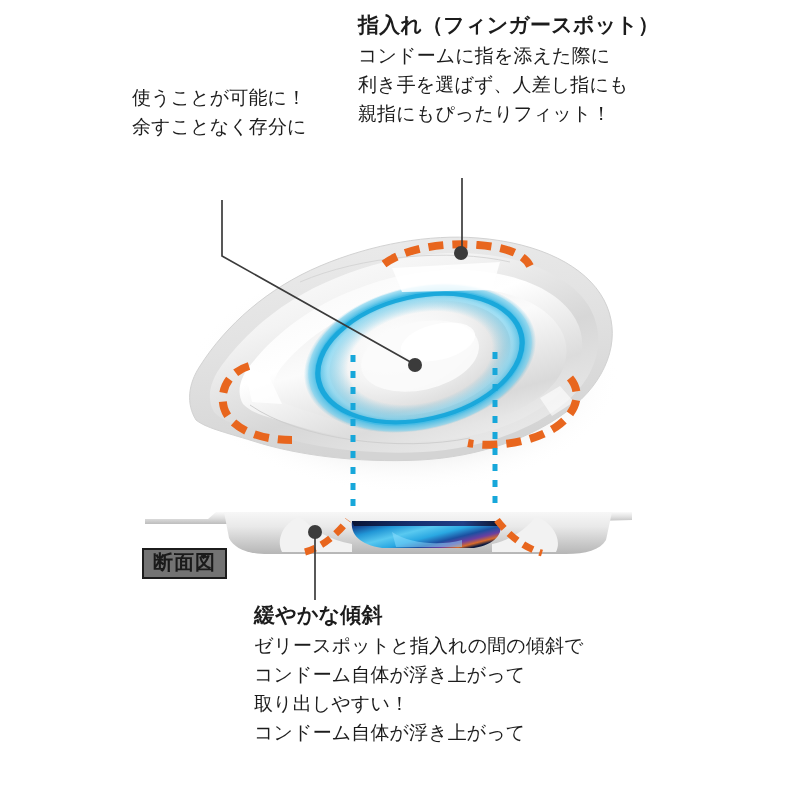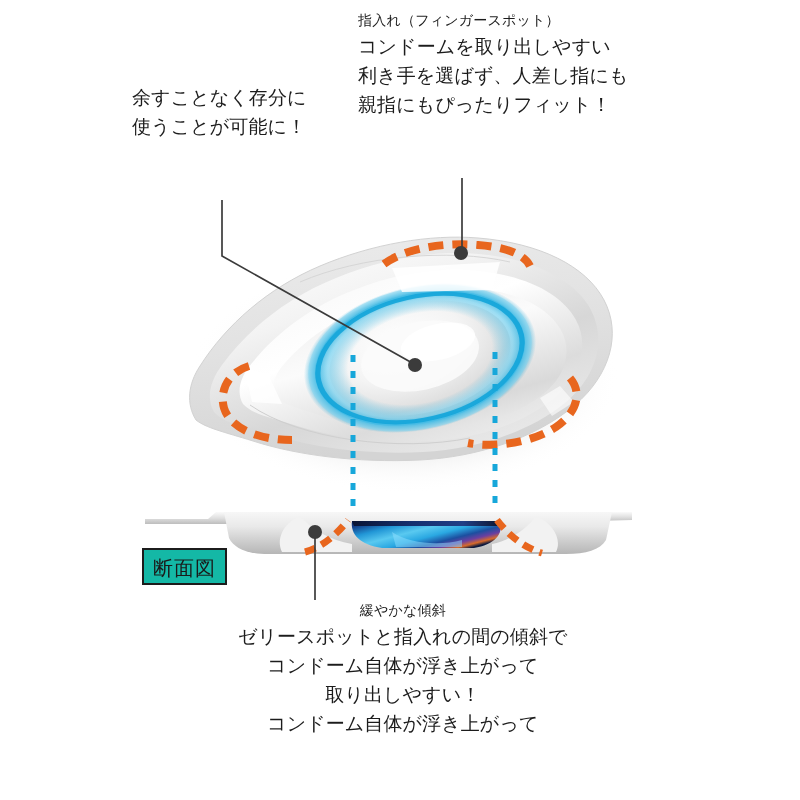--- a/index.html
+++ b/index.html
@@ -27,8 +27,8 @@
     color: #1c1c1c;
   }
   .callout .c-title {
-    font-weight: 400;
-    font-size: 14px;
+    font-weight: 700;
+    font-size: 21px;
     line-height: 1.28;
     letter-spacing: 0.2px;
     white-space: nowrap;

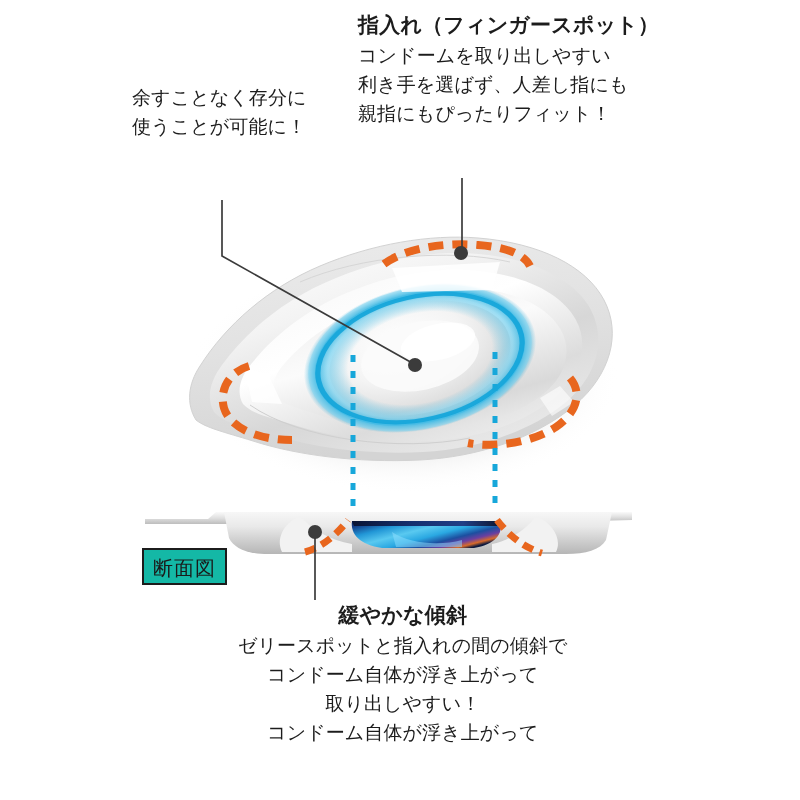--- a/index.html
+++ b/index.html
@@ -279,7 +279,7 @@
   <div class="callout" id="callout-finger">
     <div class="c-title">指入れ（フィンガースポット）</div>
     <div class="c-body">
-      <span class="bl">コンドームを取り出しやすい</span>
+      <span class="bl">コンドームに指を添えた際に</span>
       <span class="bl">利き手を選ばず、人差し指にも</span>
       <span class="bl">親指にもぴったりフィット！</span>
     </div>

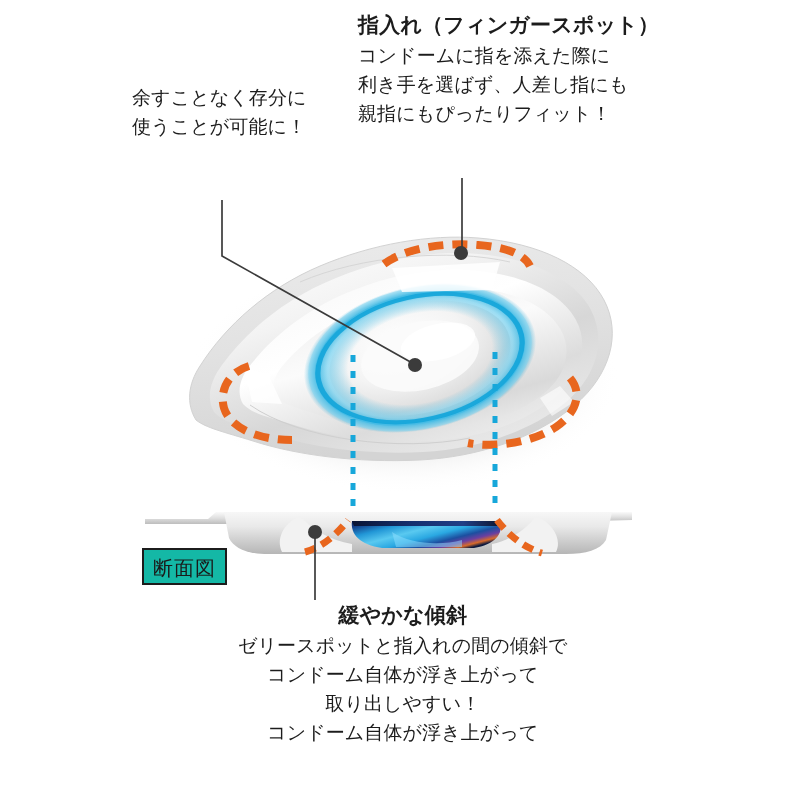--- a/index.html
+++ b/index.html
@@ -271,8 +271,8 @@
 
   <div class="callout" id="callout-jelly">
     <div class="c-body">
+      <span class="bl">使うことが可能に！</span>
       <span class="bl">余すことなく存分に</span>
-      <span class="bl">使うことが可能に！</span>
     </div>
   </div>
 

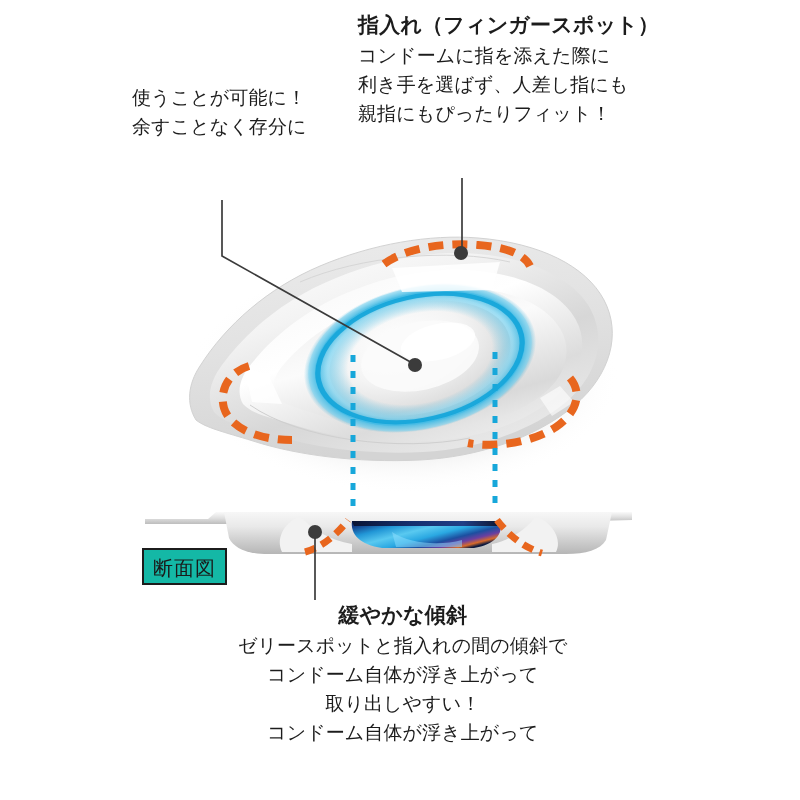--- a/index.html
+++ b/index.html
@@ -55,12 +55,12 @@
     left: 142px;
     top: 548px;
     border: 2px solid #1c1c1c;
-    padding: 7px 9px 4px 9px;
+    padding: 1px 9px 4px 9px;
     font-size: 20px;
-    font-weight: 400;
+    font-weight: 700;
     line-height: 1.1;
     letter-spacing: 1px;
-    background: #14b8a6;
+    background: #737373;
     white-space: nowrap;
   }
 

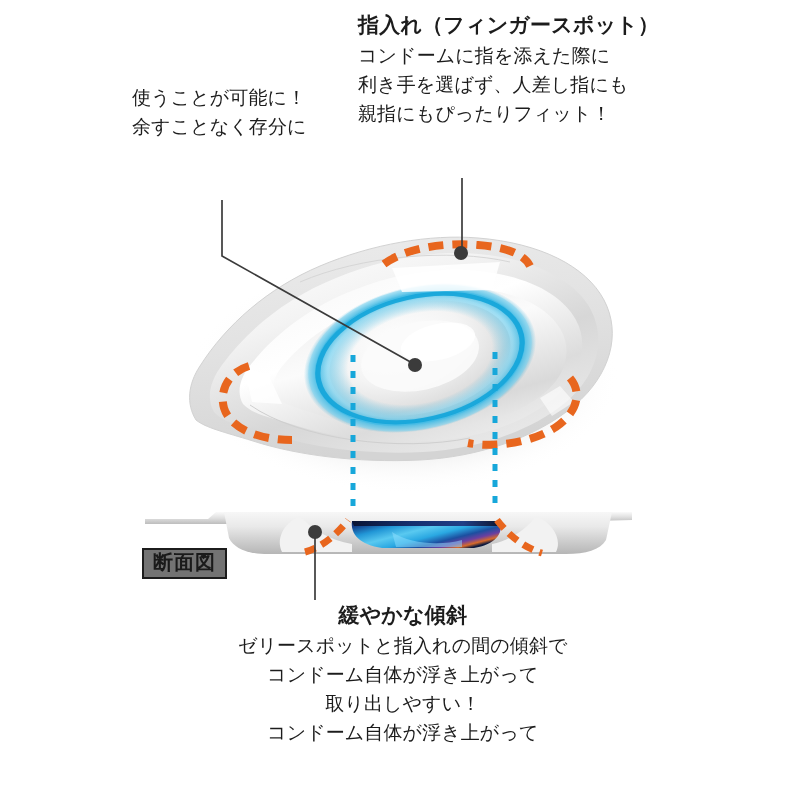--- a/index.html
+++ b/index.html
@@ -47,7 +47,7 @@
 
   #callout-jelly      { left: 132px; top: 84px;  }
   #callout-finger     { left: 358px; top: 12px;  }
-  #callout-slope      { left: 238px; top: 602px; text-align: center; }
+  #callout-slope      { left: 254px; top: 602px; }
 
   
   #section-label {

